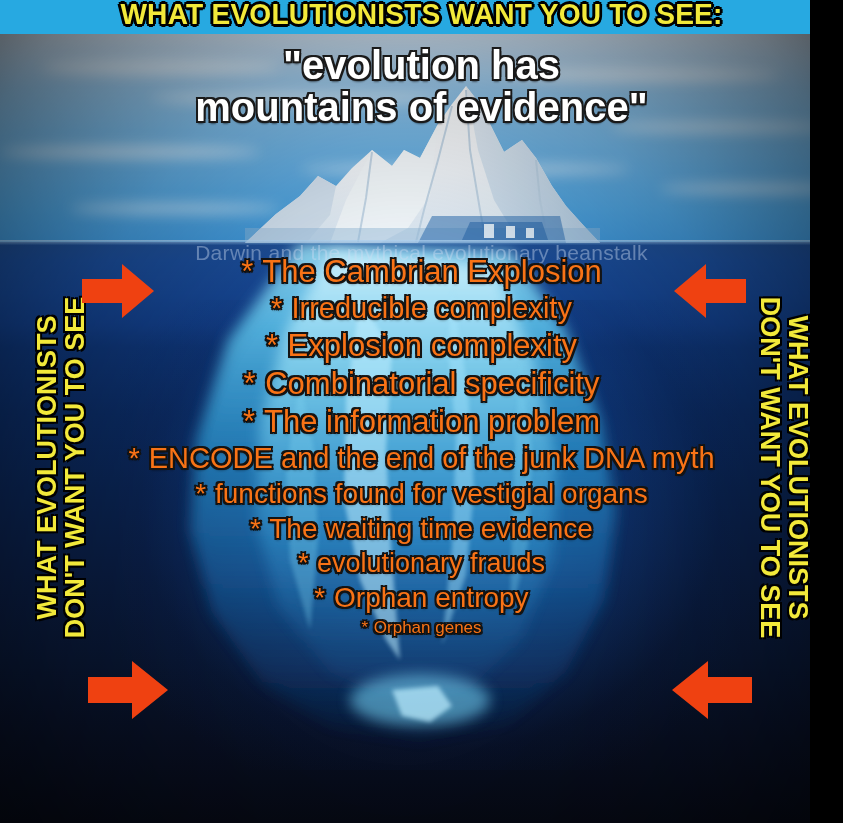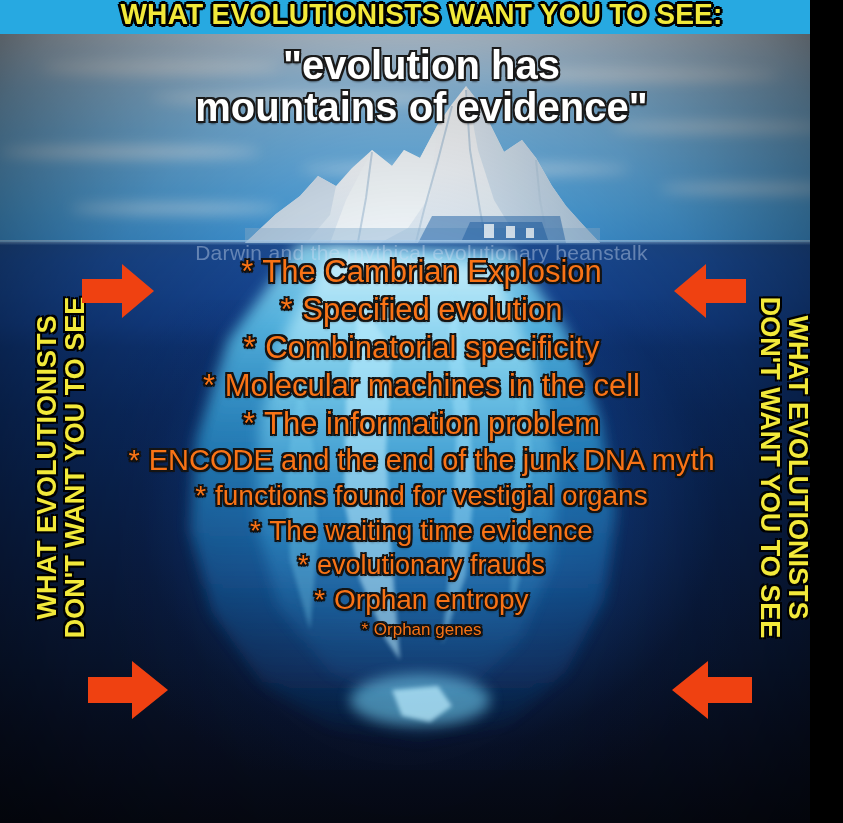--- a/index.html
+++ b/index.html
@@ -328,6 +328,7 @@
 
   <div class="berg-list" id="berg-list">
       <div class="li" style="font-size: 31px;"><span class="ast">*</span> <span>The Cambrian Explosion</span></div>
+      <div class="li" style="font-size: 29px;"><span class="ast">*</span> <span>Irreducible complexity</span></div>
       <div class="li" style="font-size: 31px;"><span class="ast">*</span> <span>Specified evolution</span></div>
       <div class="li" style="font-size: 31px;"><span class="ast">*</span> <span>Combinatorial specificity</span></div>
       <div class="li" style="font-size: 31px;"><span class="ast">*</span> <span>Molecular machines in the cell</span></div>

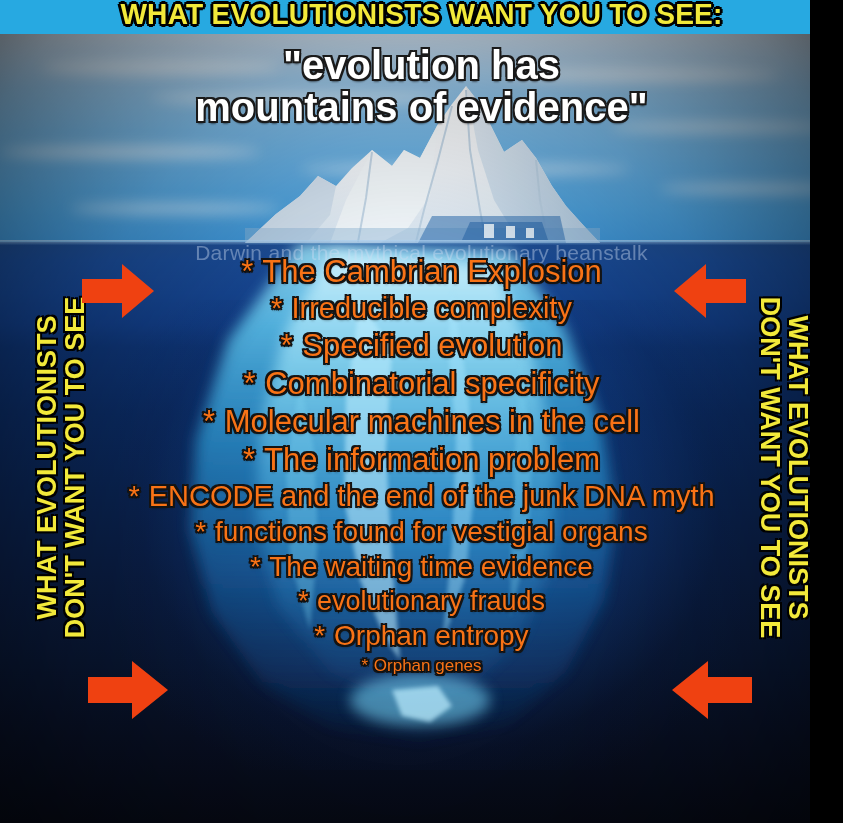--- a/index.html
+++ b/index.html
@@ -329,7 +329,7 @@
   <div class="berg-list" id="berg-list">
       <div class="li" style="font-size: 31px;"><span class="ast">*</span> <span>The Cambrian Explosion</span></div>
       <div class="li" style="font-size: 29px;"><span class="ast">*</span> <span>Irreducible complexity</span></div>
-      <div class="li" style="font-size: 31px;"><span class="ast">*</span> <span>Specified evolution</span></div>
+      <div class="li" style="font-size: 31px;"><span class="ast">*</span> <span>Explosion complexity</span></div>
       <div class="li" style="font-size: 31px;"><span class="ast">*</span> <span>Combinatorial specificity</span></div>
       <div class="li" style="font-size: 31px;"><span class="ast">*</span> <span>Molecular machines in the cell</span></div>
       <div class="li" style="font-size: 31px; text-align: center;"><span class="ast">*</span> <span>The information problem</span></div>

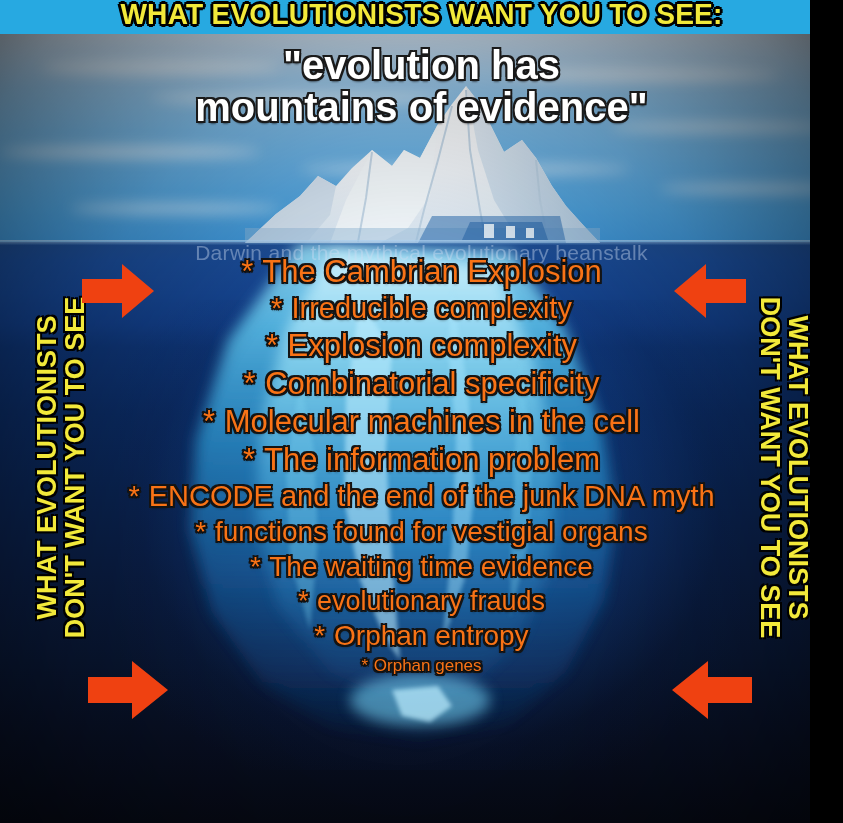--- a/index.html
+++ b/index.html
@@ -331,7 +331,6 @@
       <div class="li" style="font-size: 29px;"><span class="ast">*</span> <span>Irreducible complexity</span></div>
       <div class="li" style="font-size: 31px;"><span class="ast">*</span> <span>Explosion complexity</span></div>
       <div class="li" style="font-size: 31px;"><span class="ast">*</span> <span>Combinatorial specificity</span></div>
-      <div class="li" style="font-size: 31px;"><span class="ast">*</span> <span>Molecular machines in the cell</span></div>
       <div class="li" style="font-size: 31px; text-align: center;"><span class="ast">*</span> <span>The information problem</span></div>
       <div class="li" style="font-size: 29px;"><span class="ast">*</span> <span>ENCODE and the end of the junk DNA myth</span></div>
       <div class="li" style="font-size: 28px;"><span class="ast">*</span> <span>functions found for vestigial organs</span></div>

